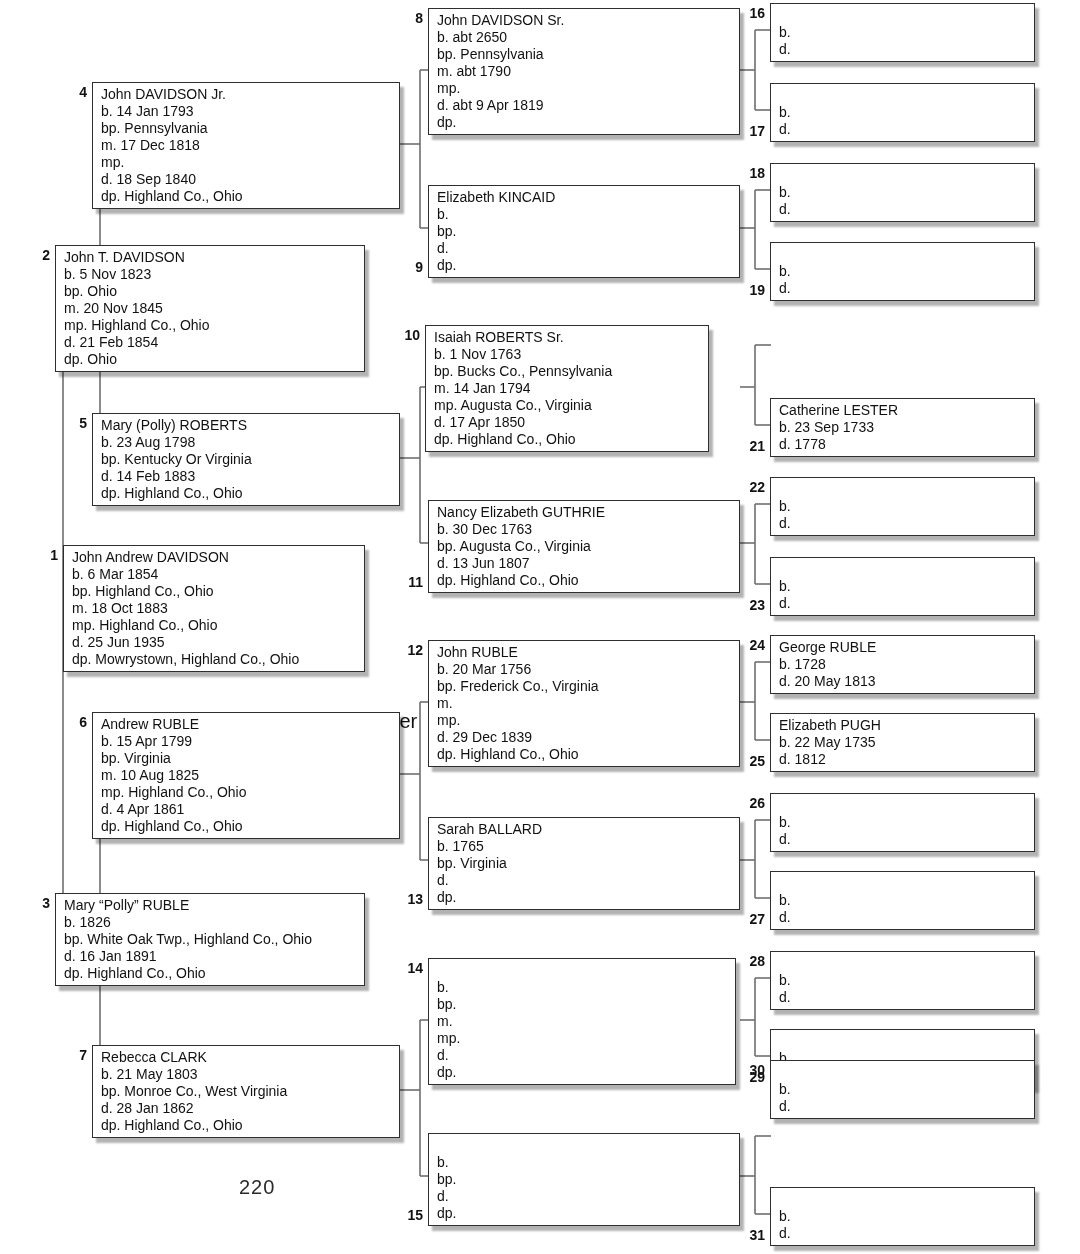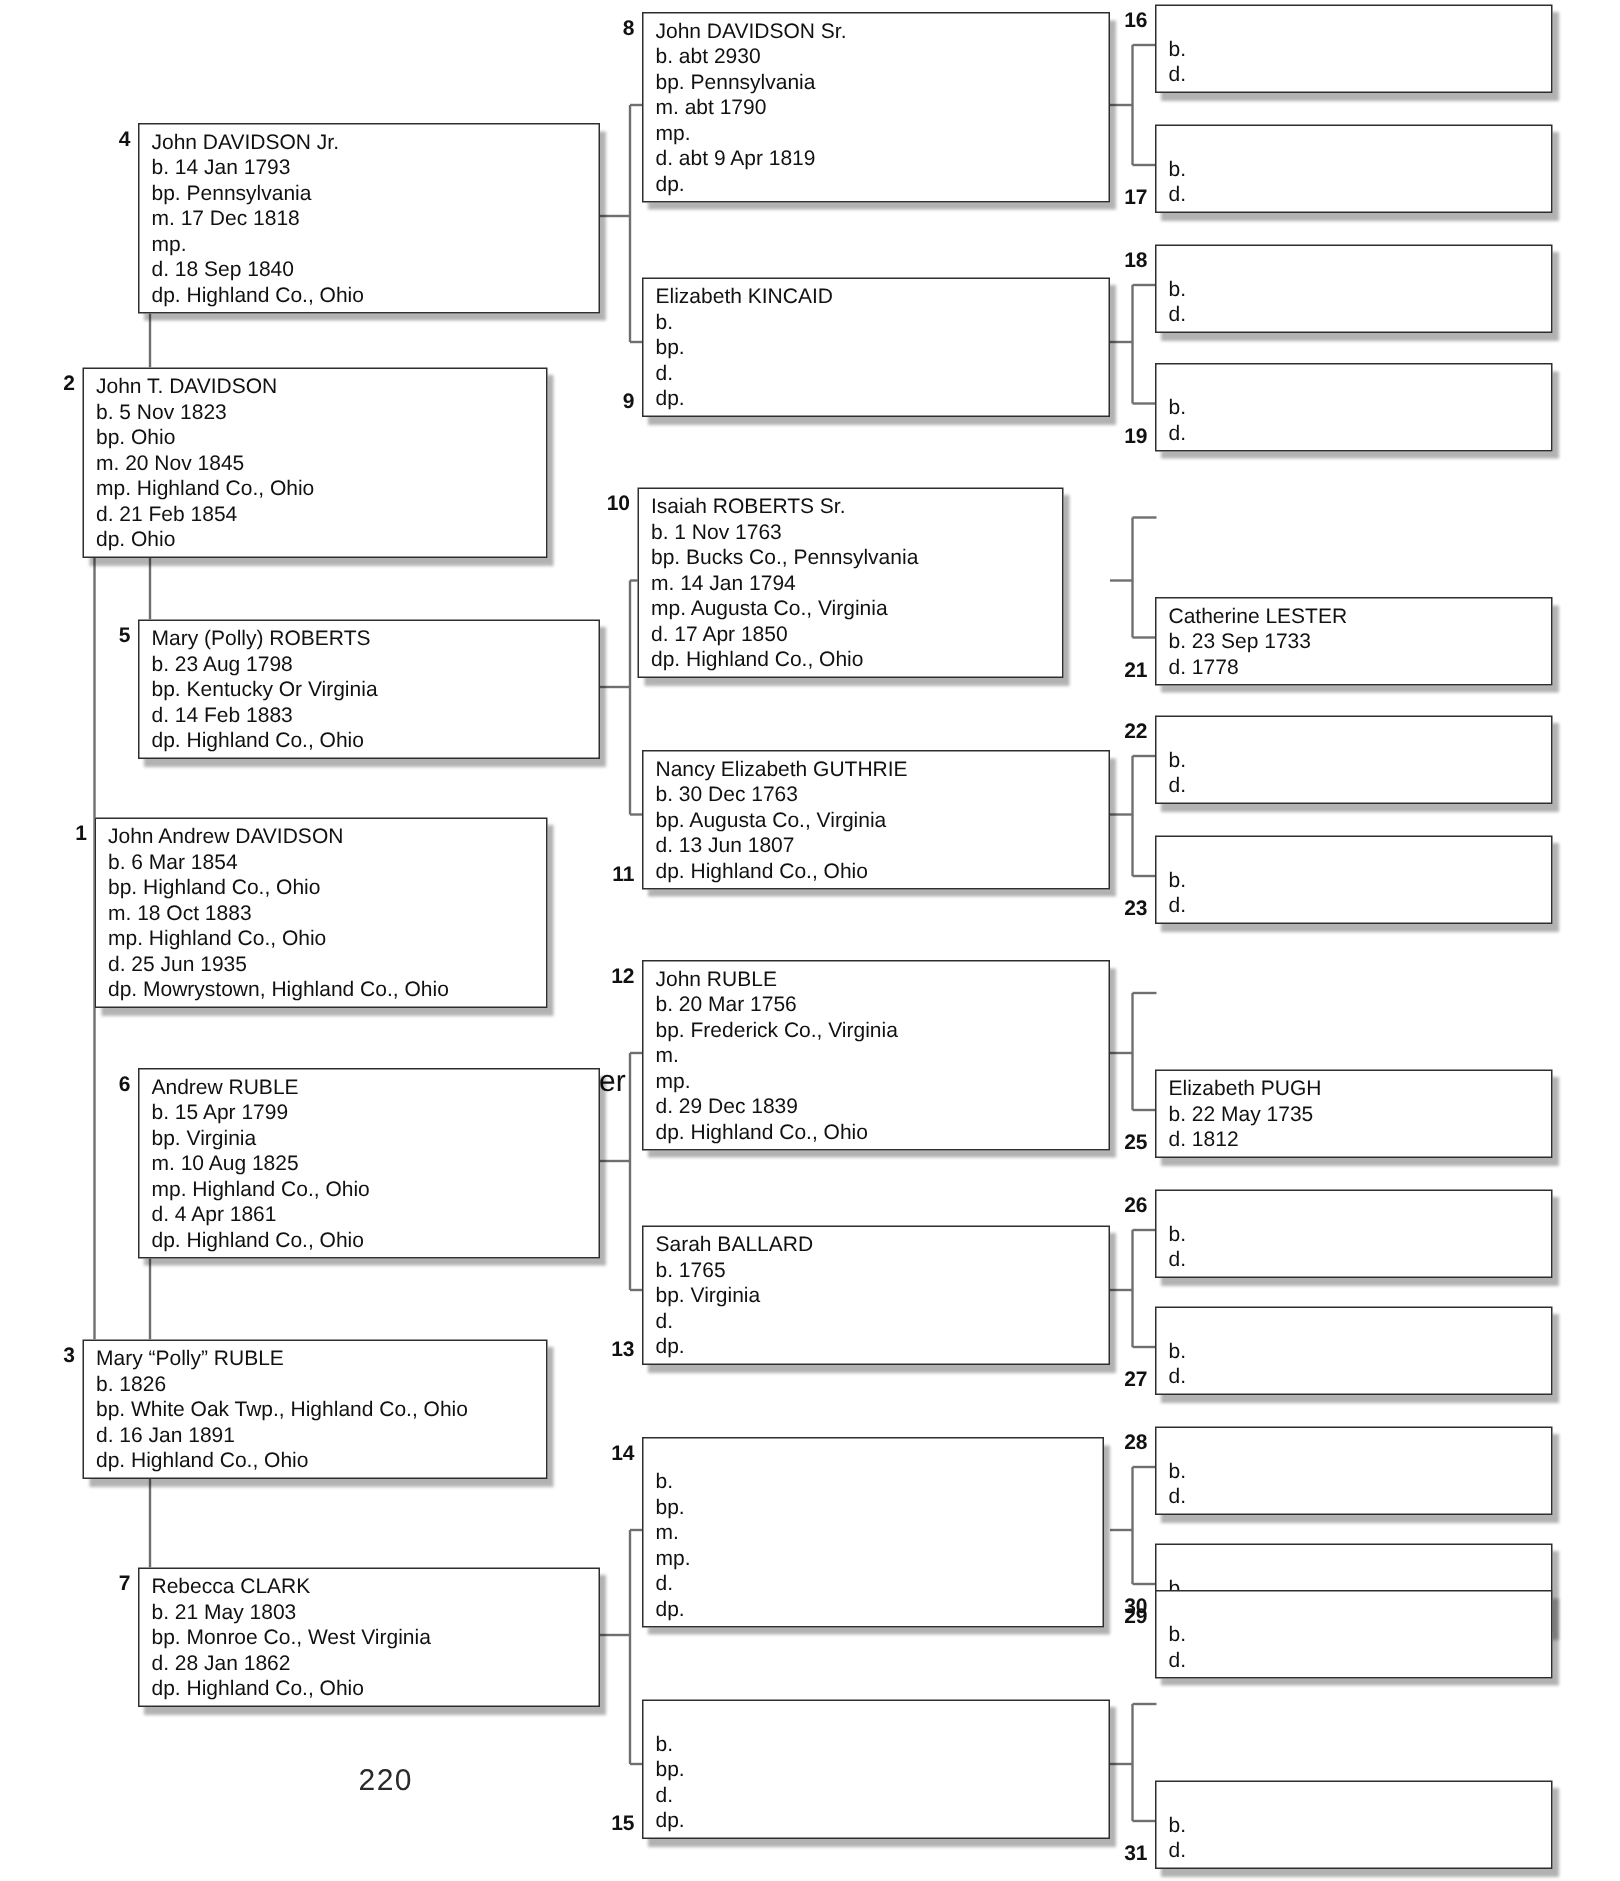--- a/index.html
+++ b/index.html
@@ -175,7 +175,7 @@
   <div class="box" style="left:428px;top:8px;width:312px">
     <div class="num top">8</div>
     <div class="ln">John DAVIDSON Sr.</div>
-    <div class="ln">b. abt 2930</div>
+    <div class="ln">b. abt 2650</div>
     <div class="ln">bp. Pennsylvania</div>
     <div class="ln">m. abt 1790</div>
     <div class="ln">mp.</div>

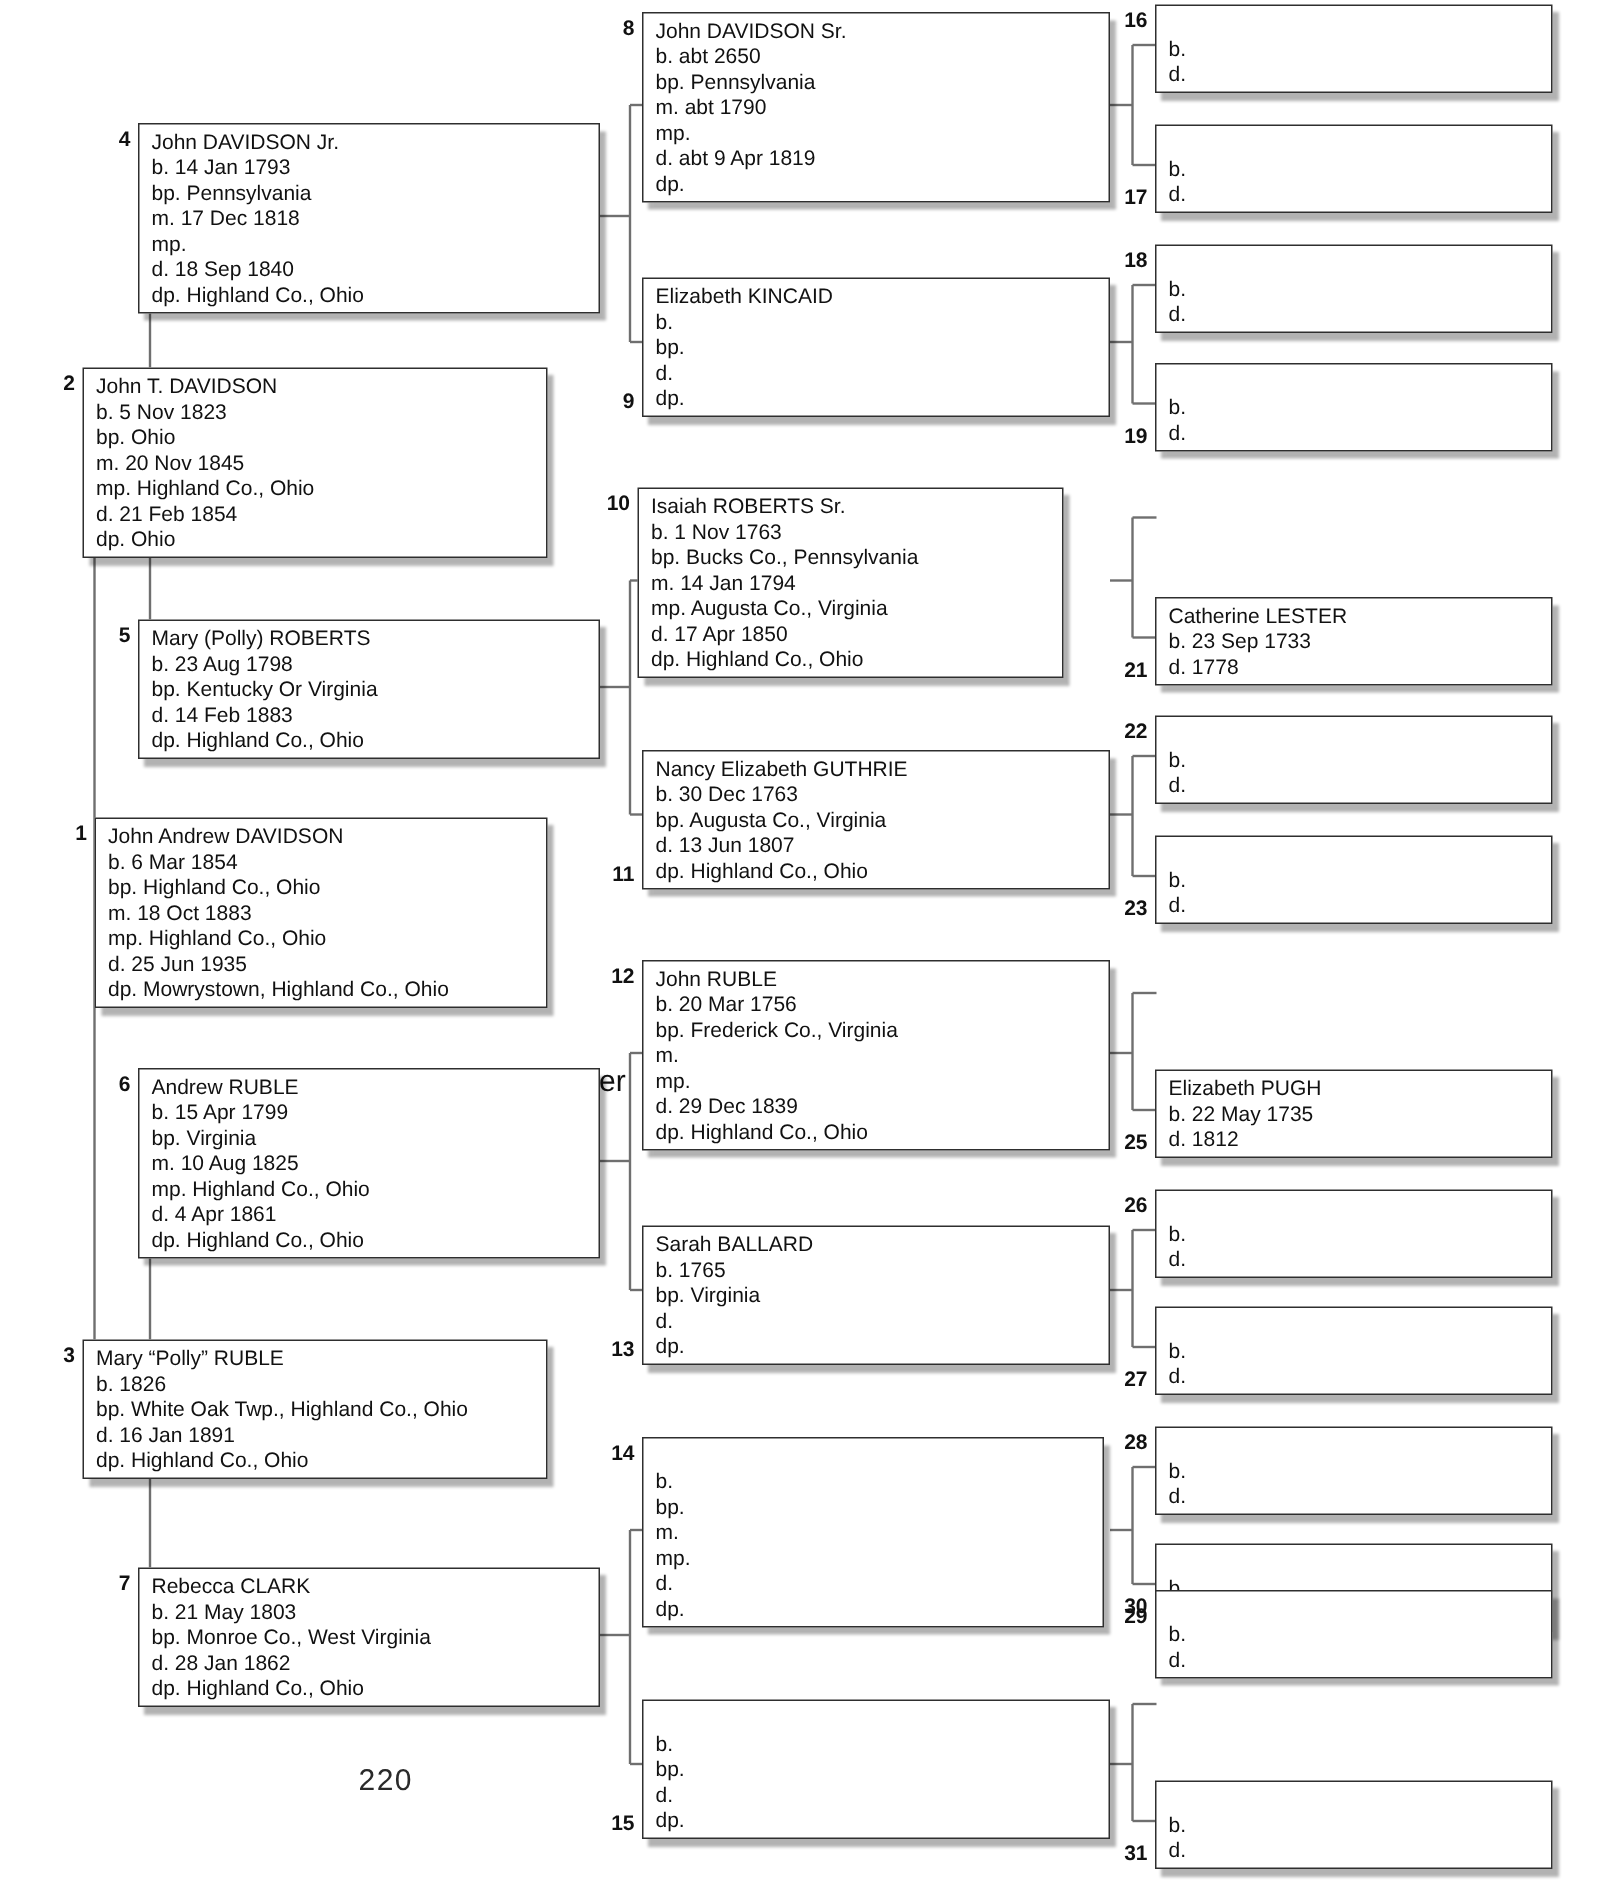--- a/index.html
+++ b/index.html
@@ -302,6 +302,12 @@
     <div class="ln">d.</div>
   </div>
 
+  <div class="box" style="left:770px;top:635px;width:265px">
+    <div class="num top">24</div>
+    <div class="ln">George RUBLE</div>
+    <div class="ln">b. 1728</div>
+    <div class="ln">d. 20 May 1813</div>
+  </div>
 
   <div class="box" style="left:770px;top:713px;width:265px">
     <div class="num bot">25</div>

